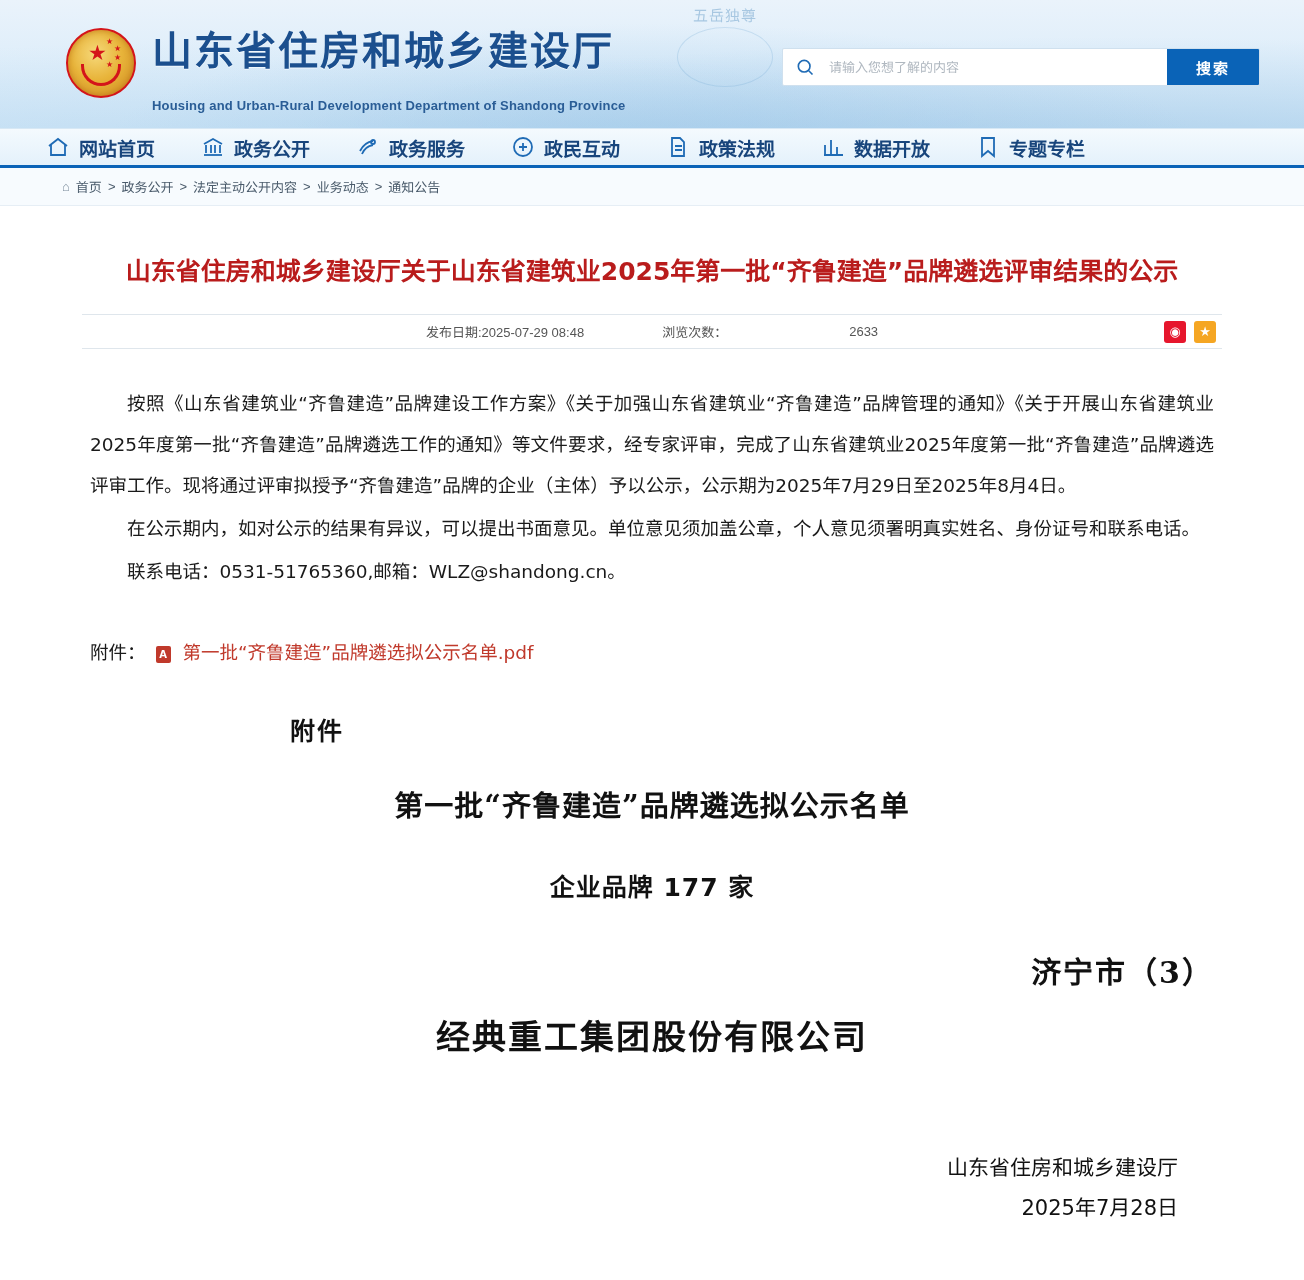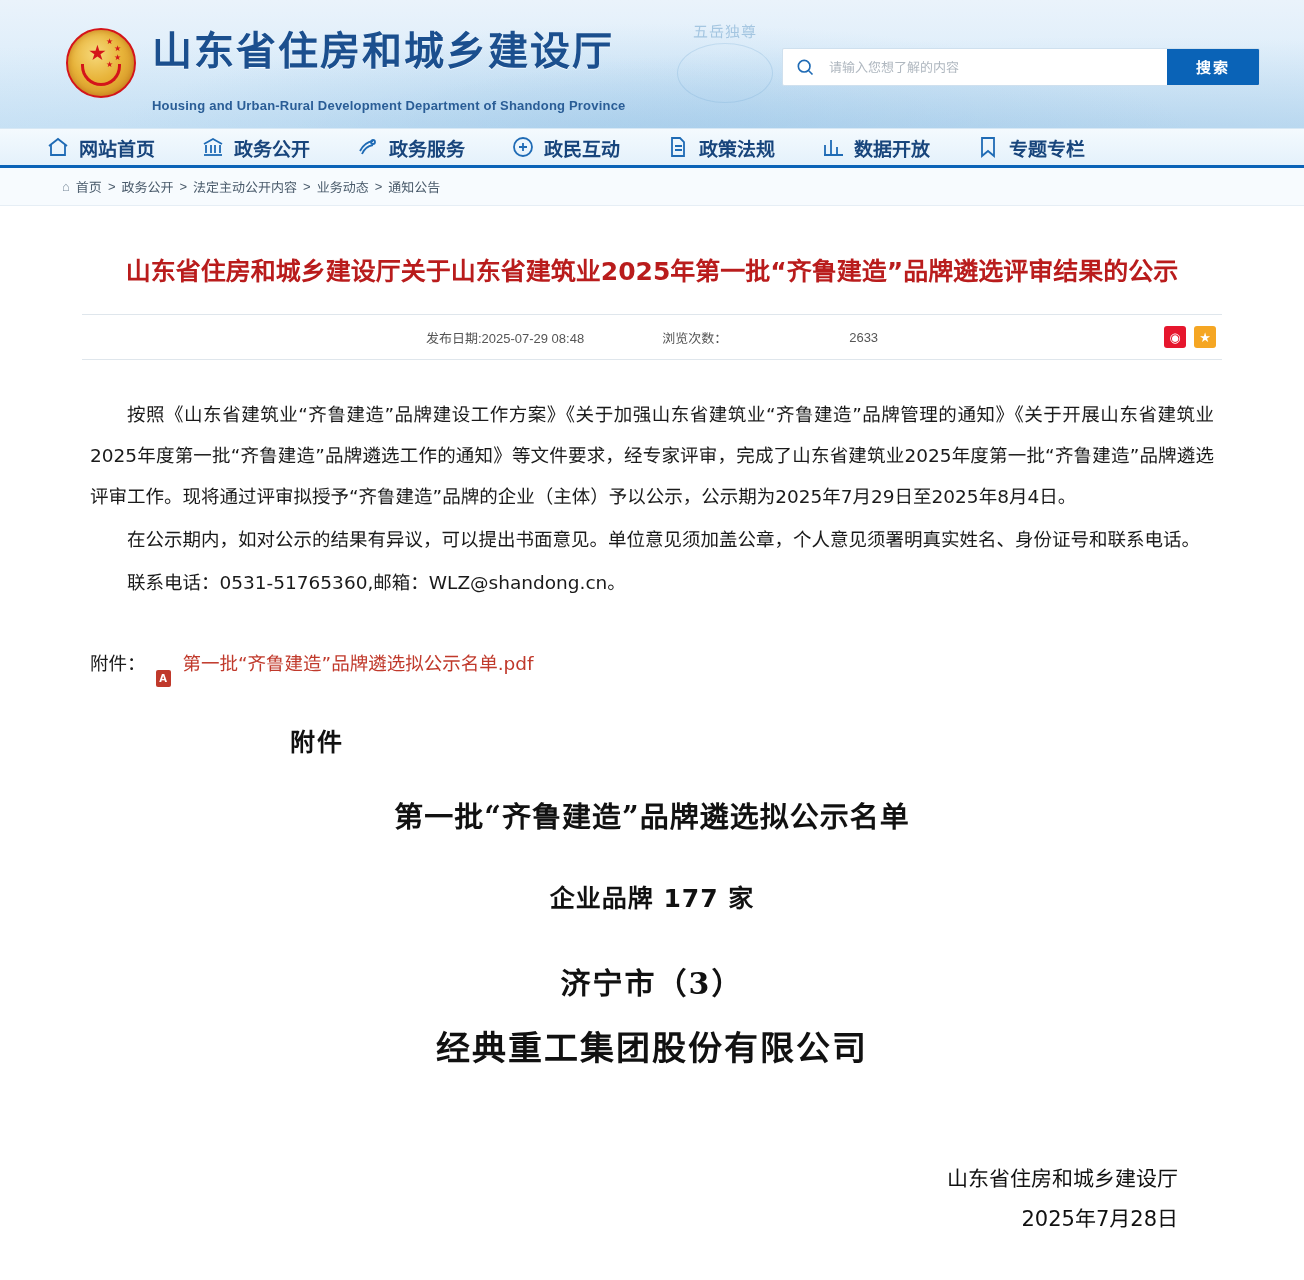--- a/index.html
+++ b/index.html
@@ -80,7 +80,7 @@
   }
   .header-seal {
     position: absolute;
-    left: 610px; top: 18px;
+    left: 610px; top: 2px;
     width: 230px; height: 120px;
     opacity: .45;
     color: #6fa5cf;

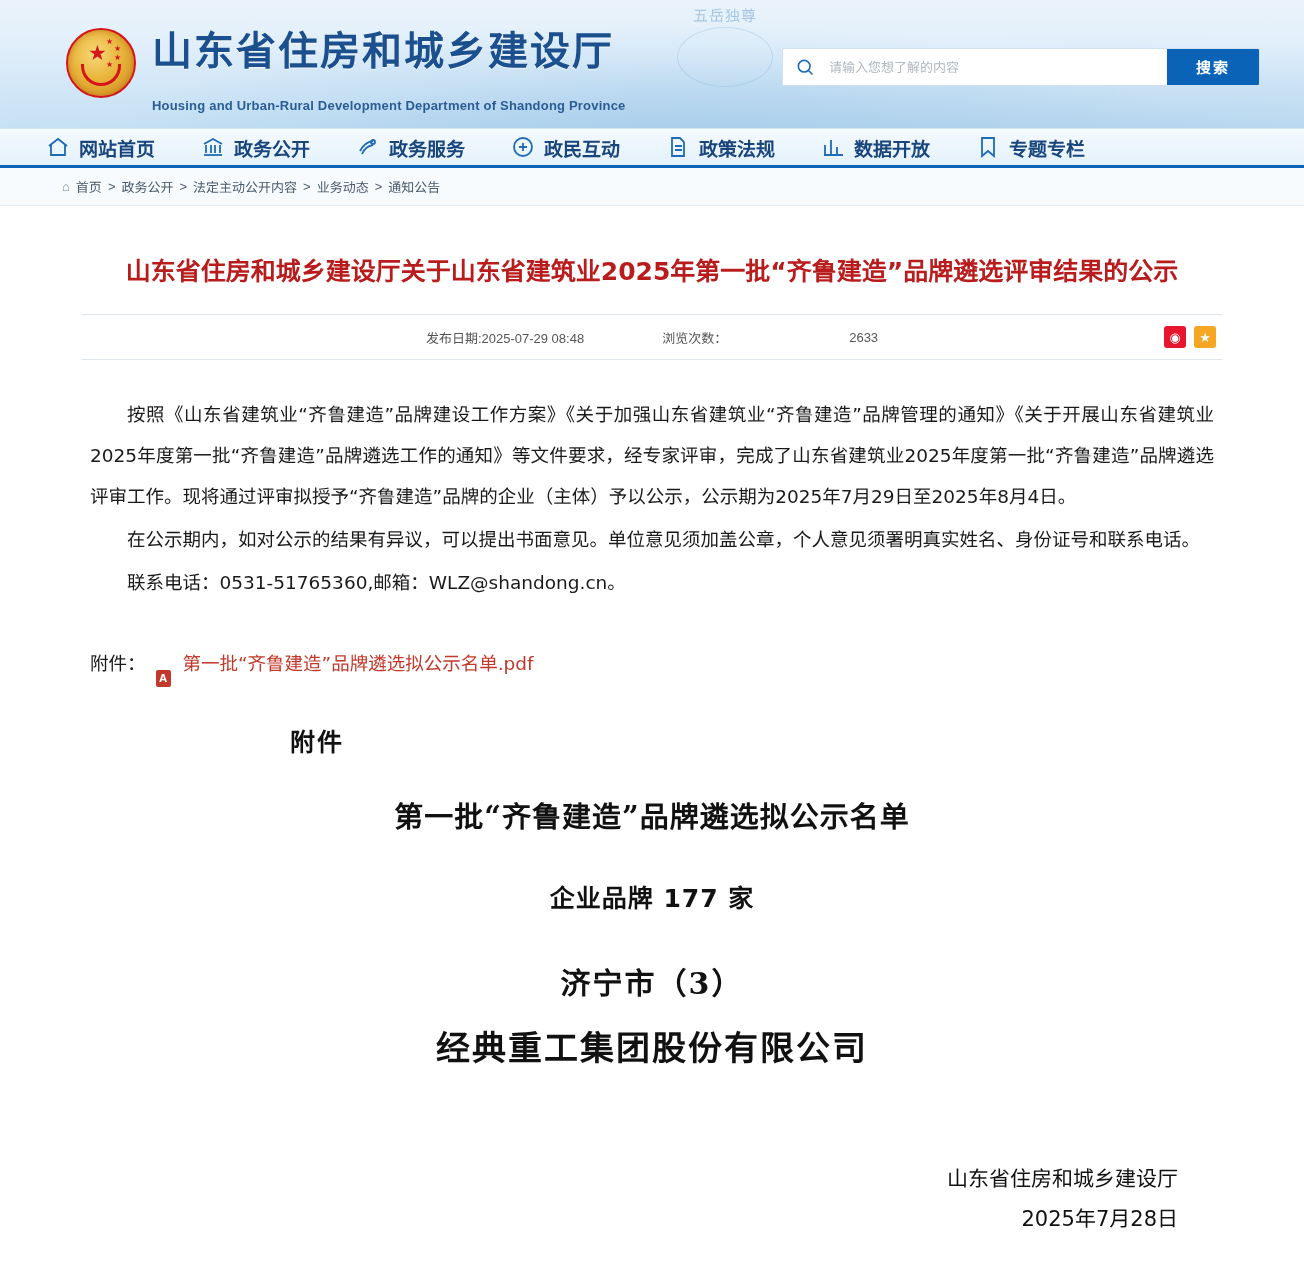--- a/index.html
+++ b/index.html
@@ -134,7 +134,7 @@
     font-weight: bold;
     letter-spacing: 2px;
     cursor: pointer;
-    font-family: Liberation Mono, monospace;
+    font-family: Liberation Sans, sans-serif;
   }
 
   

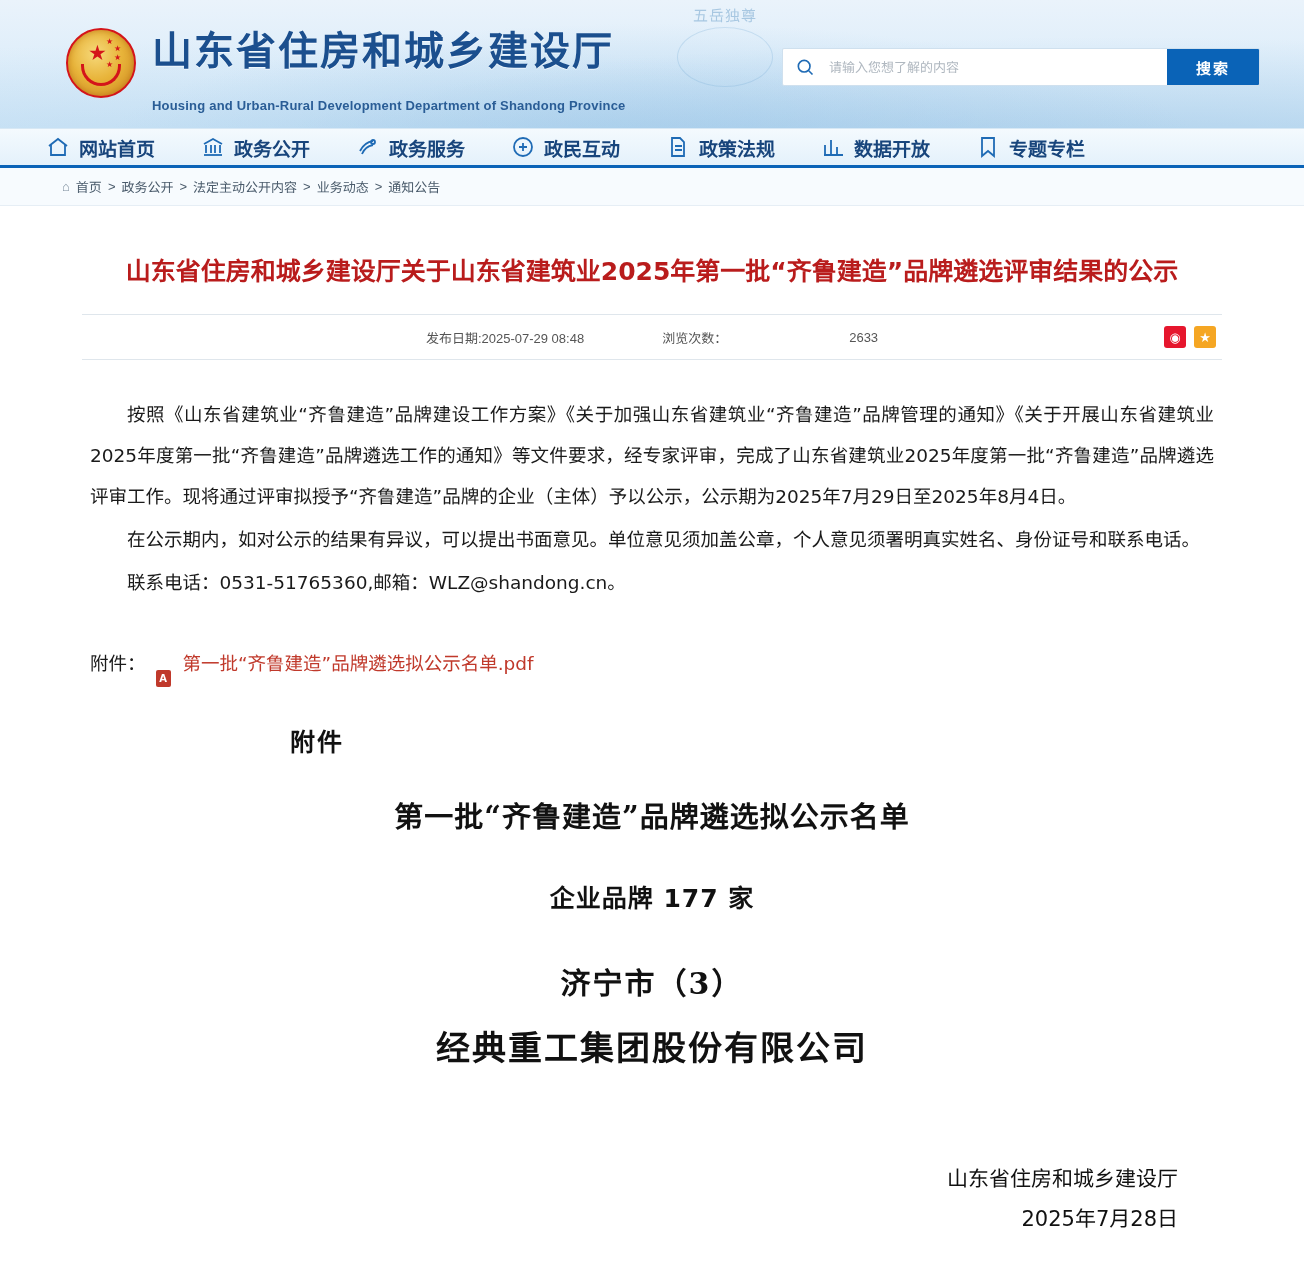--- a/index.html
+++ b/index.html
@@ -197,7 +197,7 @@
     position: relative;
     border-top: 1px solid #dfe6ec;
     border-bottom: 1px solid #dfe6ec;
-    height: 46px;
+    height: 35px;
     display: flex;
     align-items: center;
     justify-content: center;

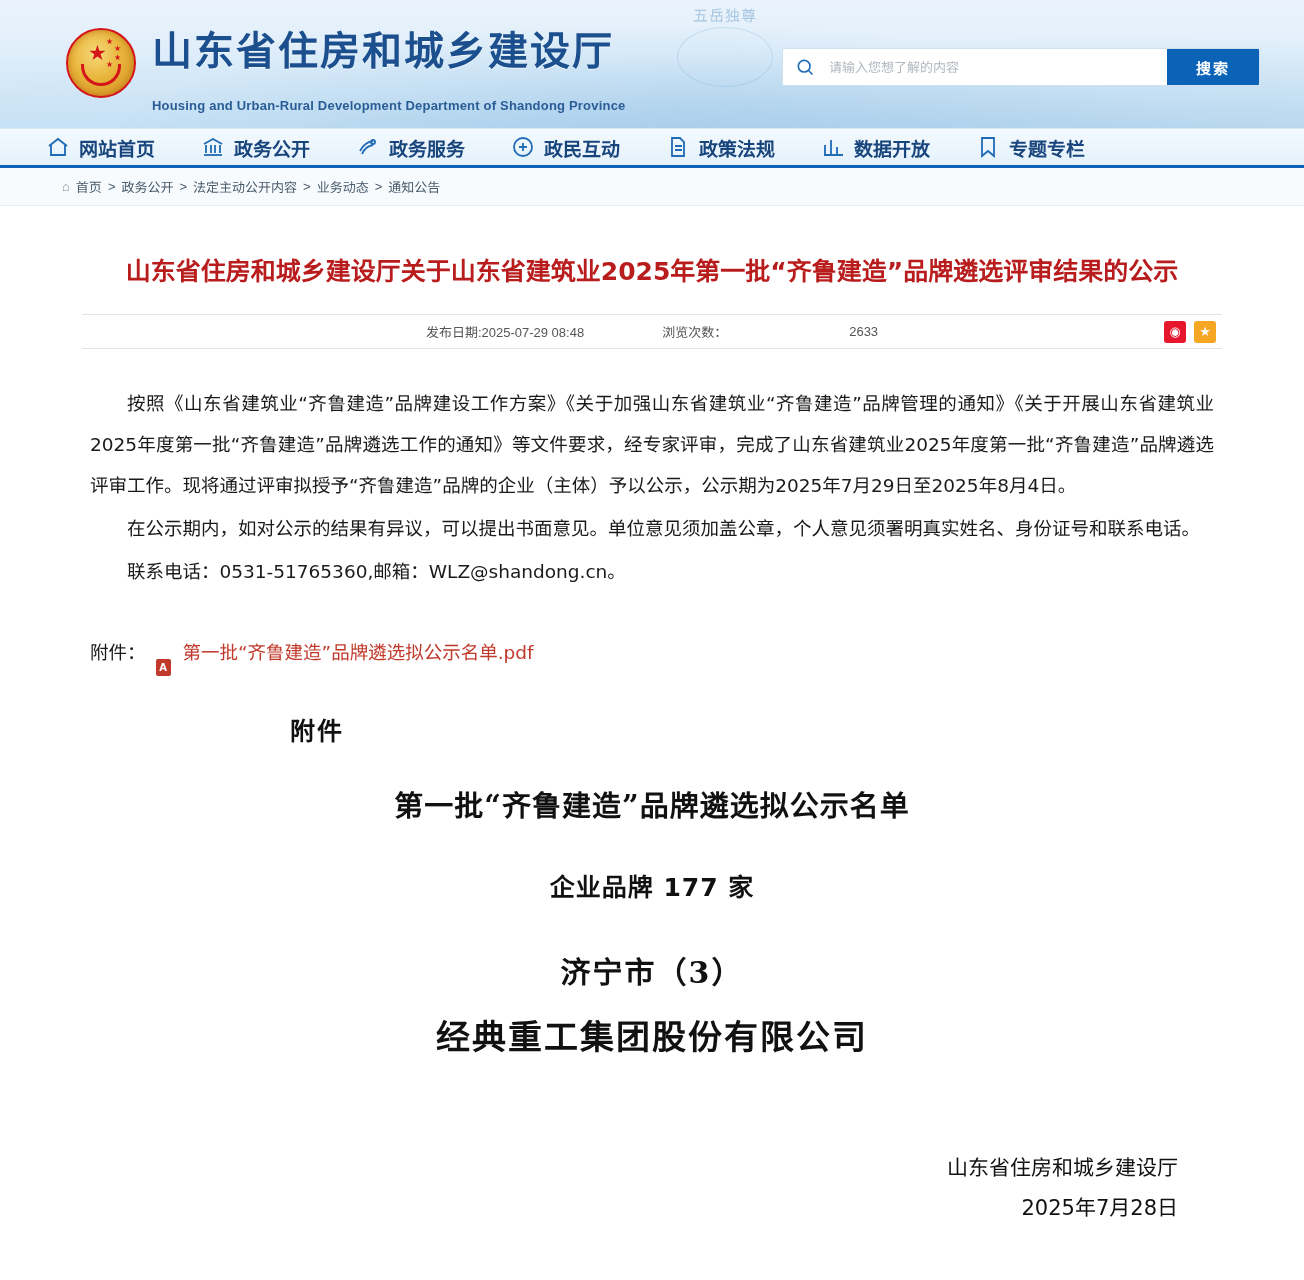--- a/index.html
+++ b/index.html
@@ -233,7 +233,7 @@
     font-size: 18.5px;
     color: #1a1a1a;
     display: flex;
-    align-items: flex-end;
+    align-items: center;
     gap: 8px;
   }
   .attach-link {

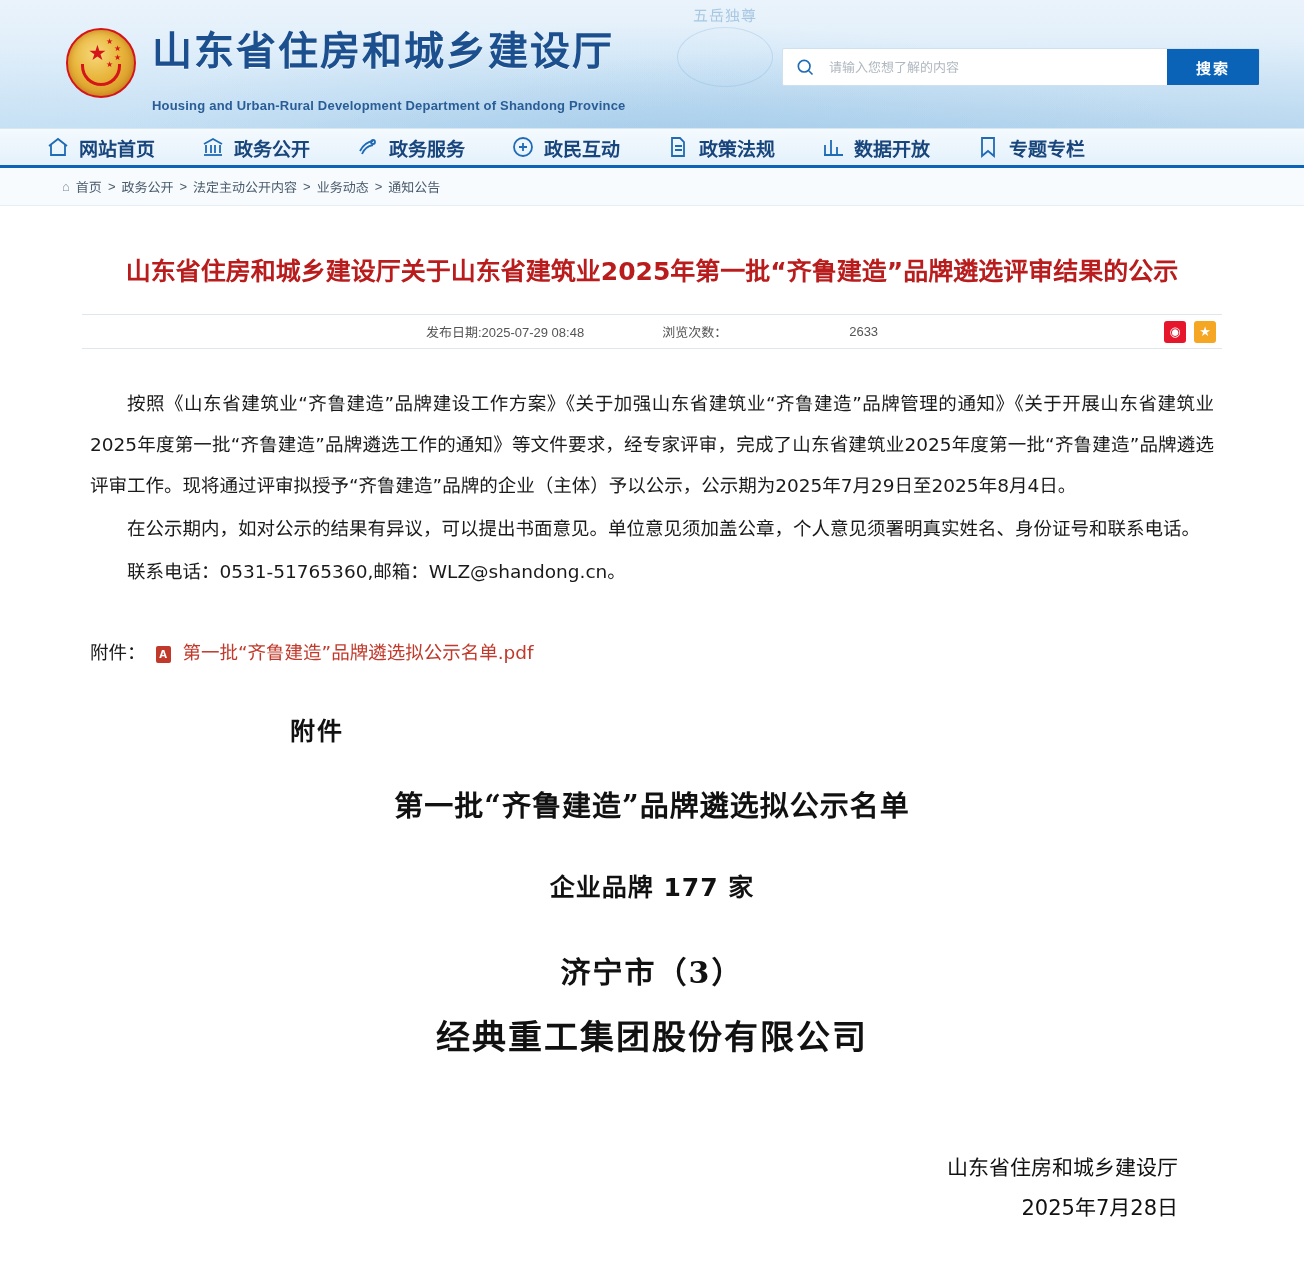--- a/index.html
+++ b/index.html
@@ -285,7 +285,7 @@
   }
   .pv-city {
     margin-top: 44px;
-    text-align: center;
+    text-align: right;
     font-size: 30px;
     font-weight: bold;
     letter-spacing: 2px;

